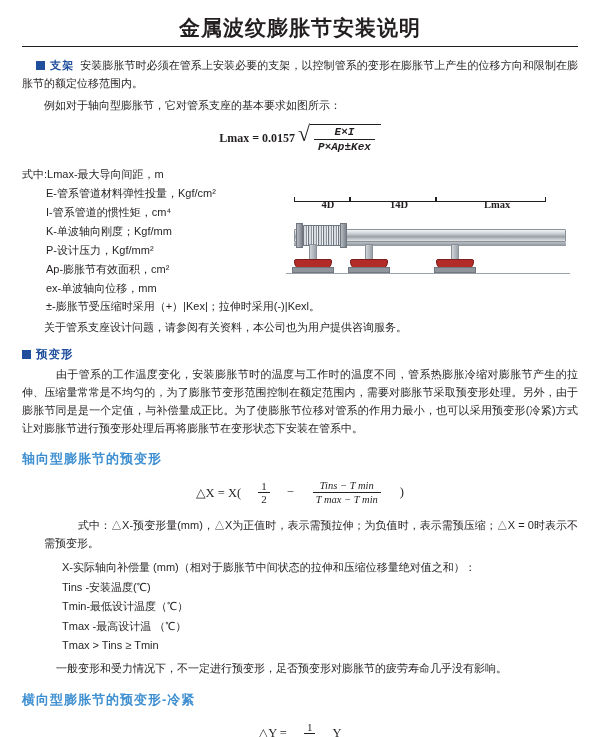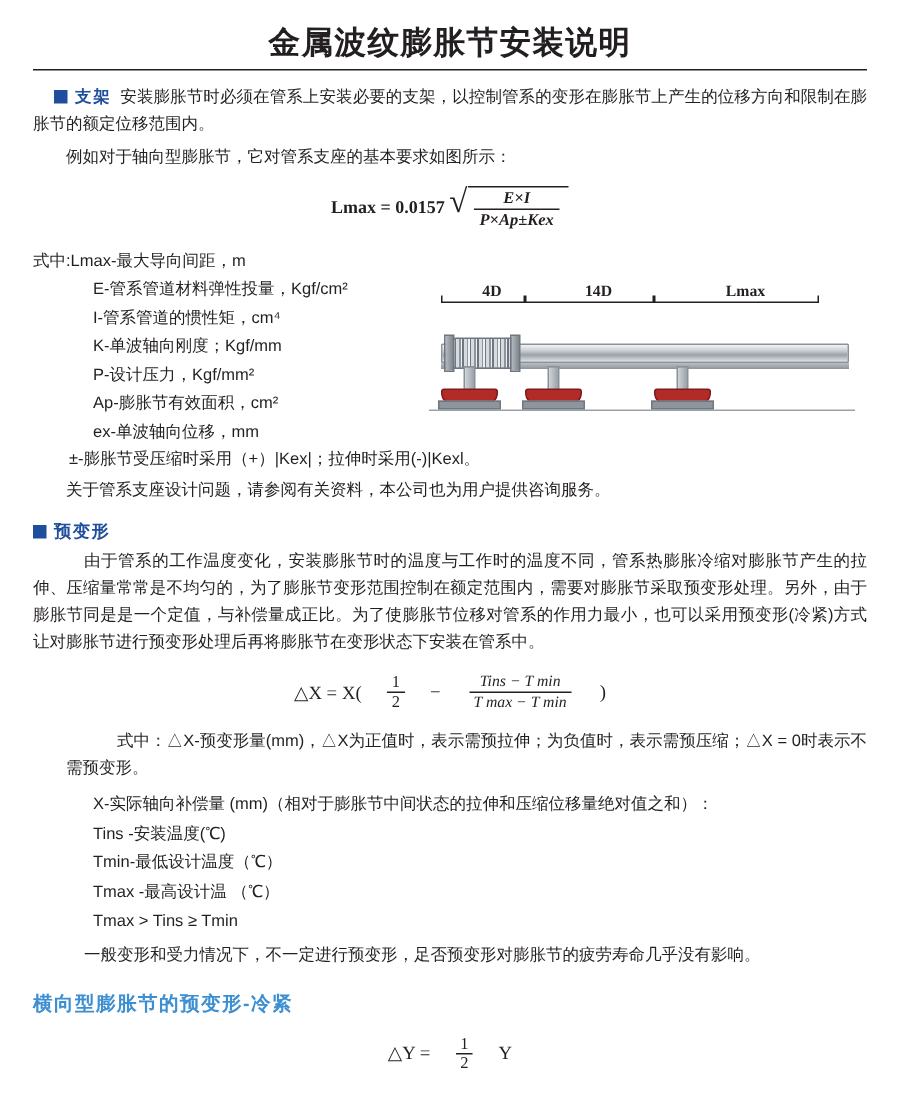--- a/index.html
+++ b/index.html
@@ -113,7 +113,7 @@
     display: inline-block;
     text-align: center;
     vertical-align: middle;
-    font-family: Liberation Serif, serif;
+    font-family: Liberation Mono, monospace;
     font-style: italic;
     font-size: 11px;
   }

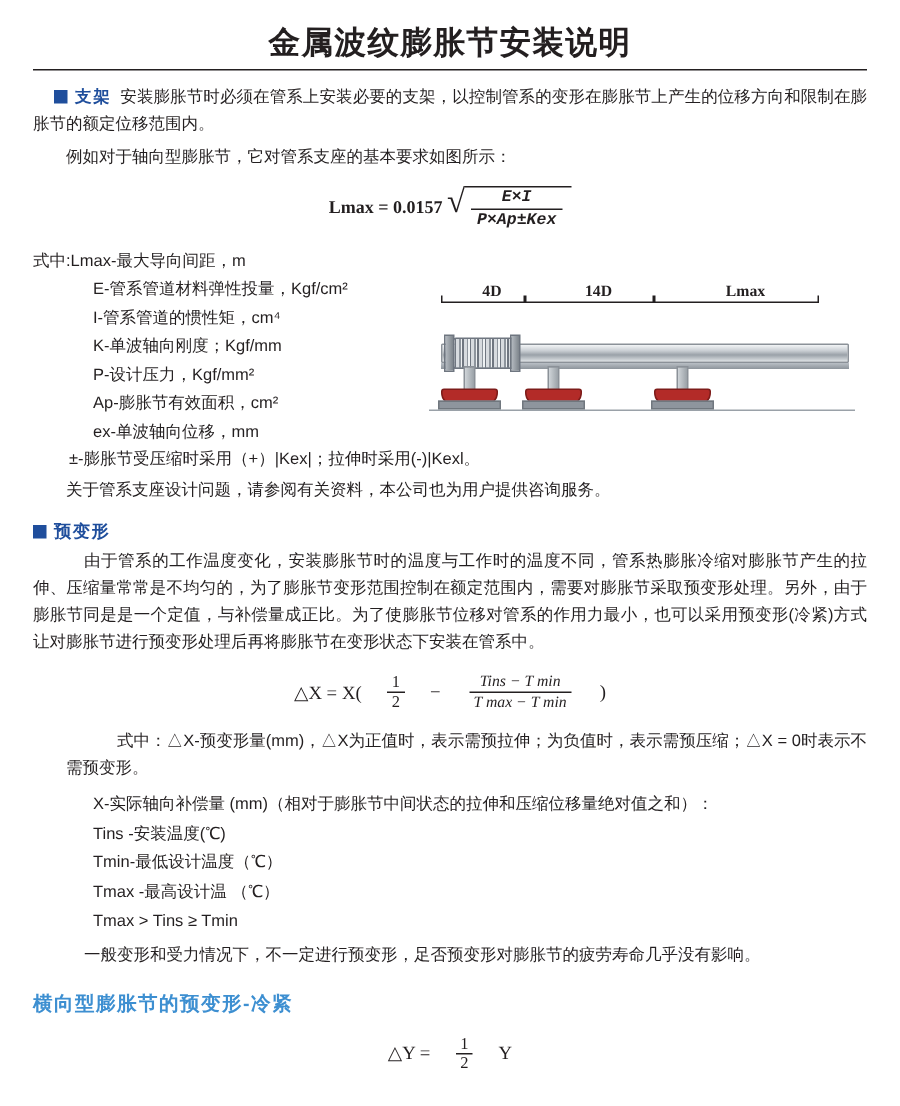--- a/index.html
+++ b/index.html
@@ -138,7 +138,7 @@
     margin-left: 0;
   }
   .deflist .row.rest {
-    margin-left: 40px;
+    margin-left: 24px;
   }
   
   .split {

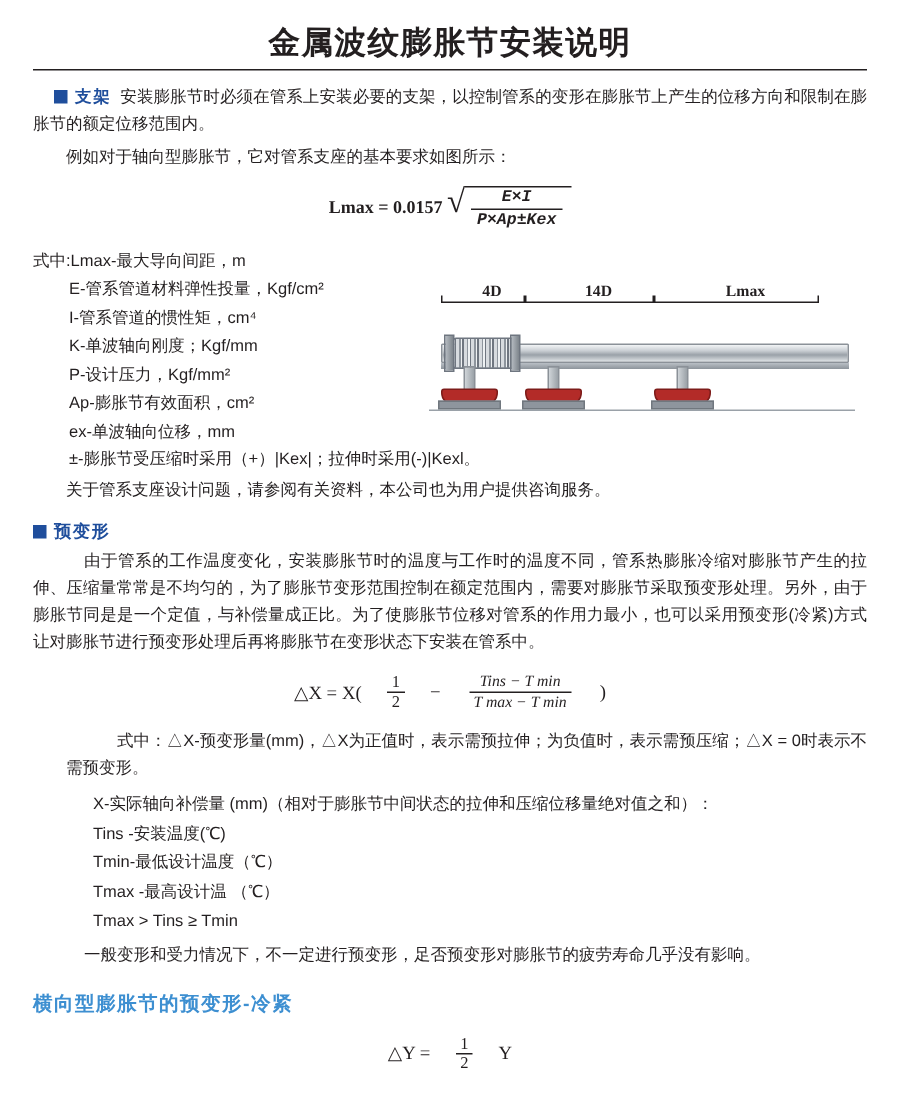--- a/index.html
+++ b/index.html
@@ -173,7 +173,7 @@
   }
   .dim span {
     position: relative;
-    top: 0;
+    top: 10px;
     margin-left: 12px;
   }
   .dim::after {

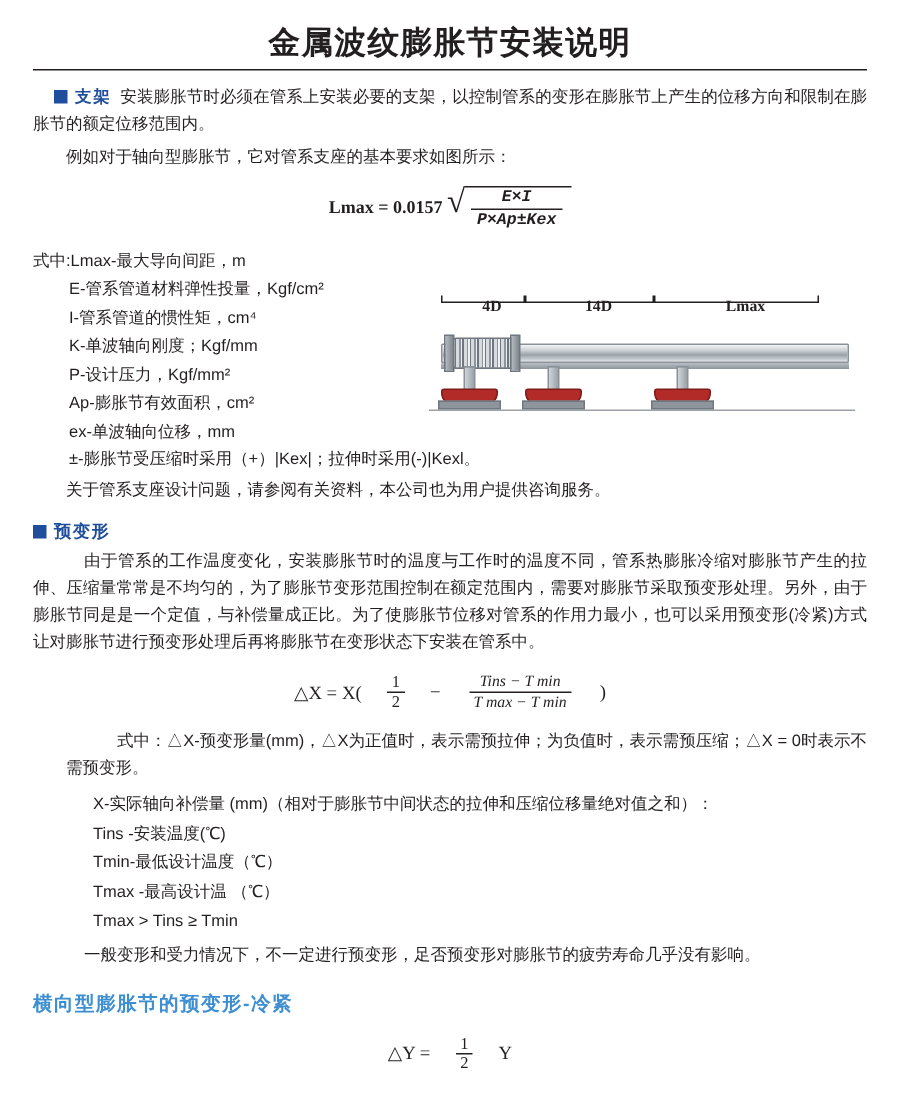--- a/index.html
+++ b/index.html
@@ -410,6 +410,7 @@
   </div>
   <div class="para indent2">由于管系的工作温度变化，安装膨胀节时的温度与工作时的温度不同，管系热膨胀冷缩对膨胀节产生的拉伸、压缩量常常是不均匀的，为了膨胀节变形范围控制在额定范围内，需要对膨胀节采取预变形处理。另外，由于膨胀节同是是一个定值，与补偿量成正比。为了使膨胀节位移对管系的作用力最小，也可以采用预变形(冷紧)方式让对膨胀节进行预变形处理后再将膨胀节在变形状态下安装在管系中。</div>
 
+  <div class="subhead">轴向型膨胀节的预变形</div>
 
   <div class="formula-center">
     <span class="fml">

